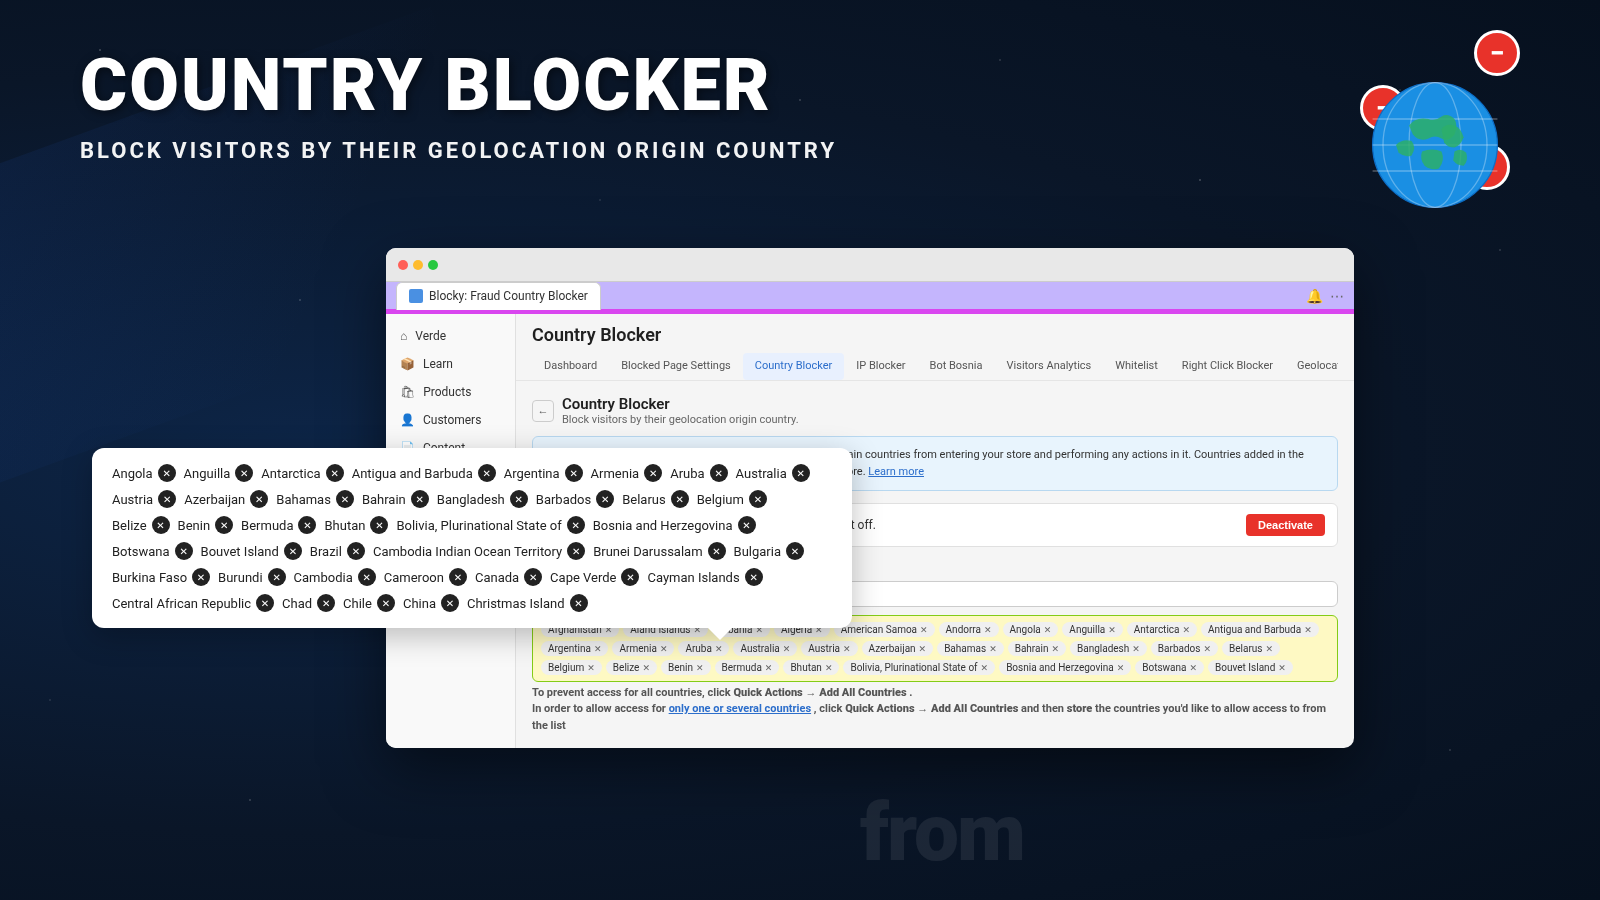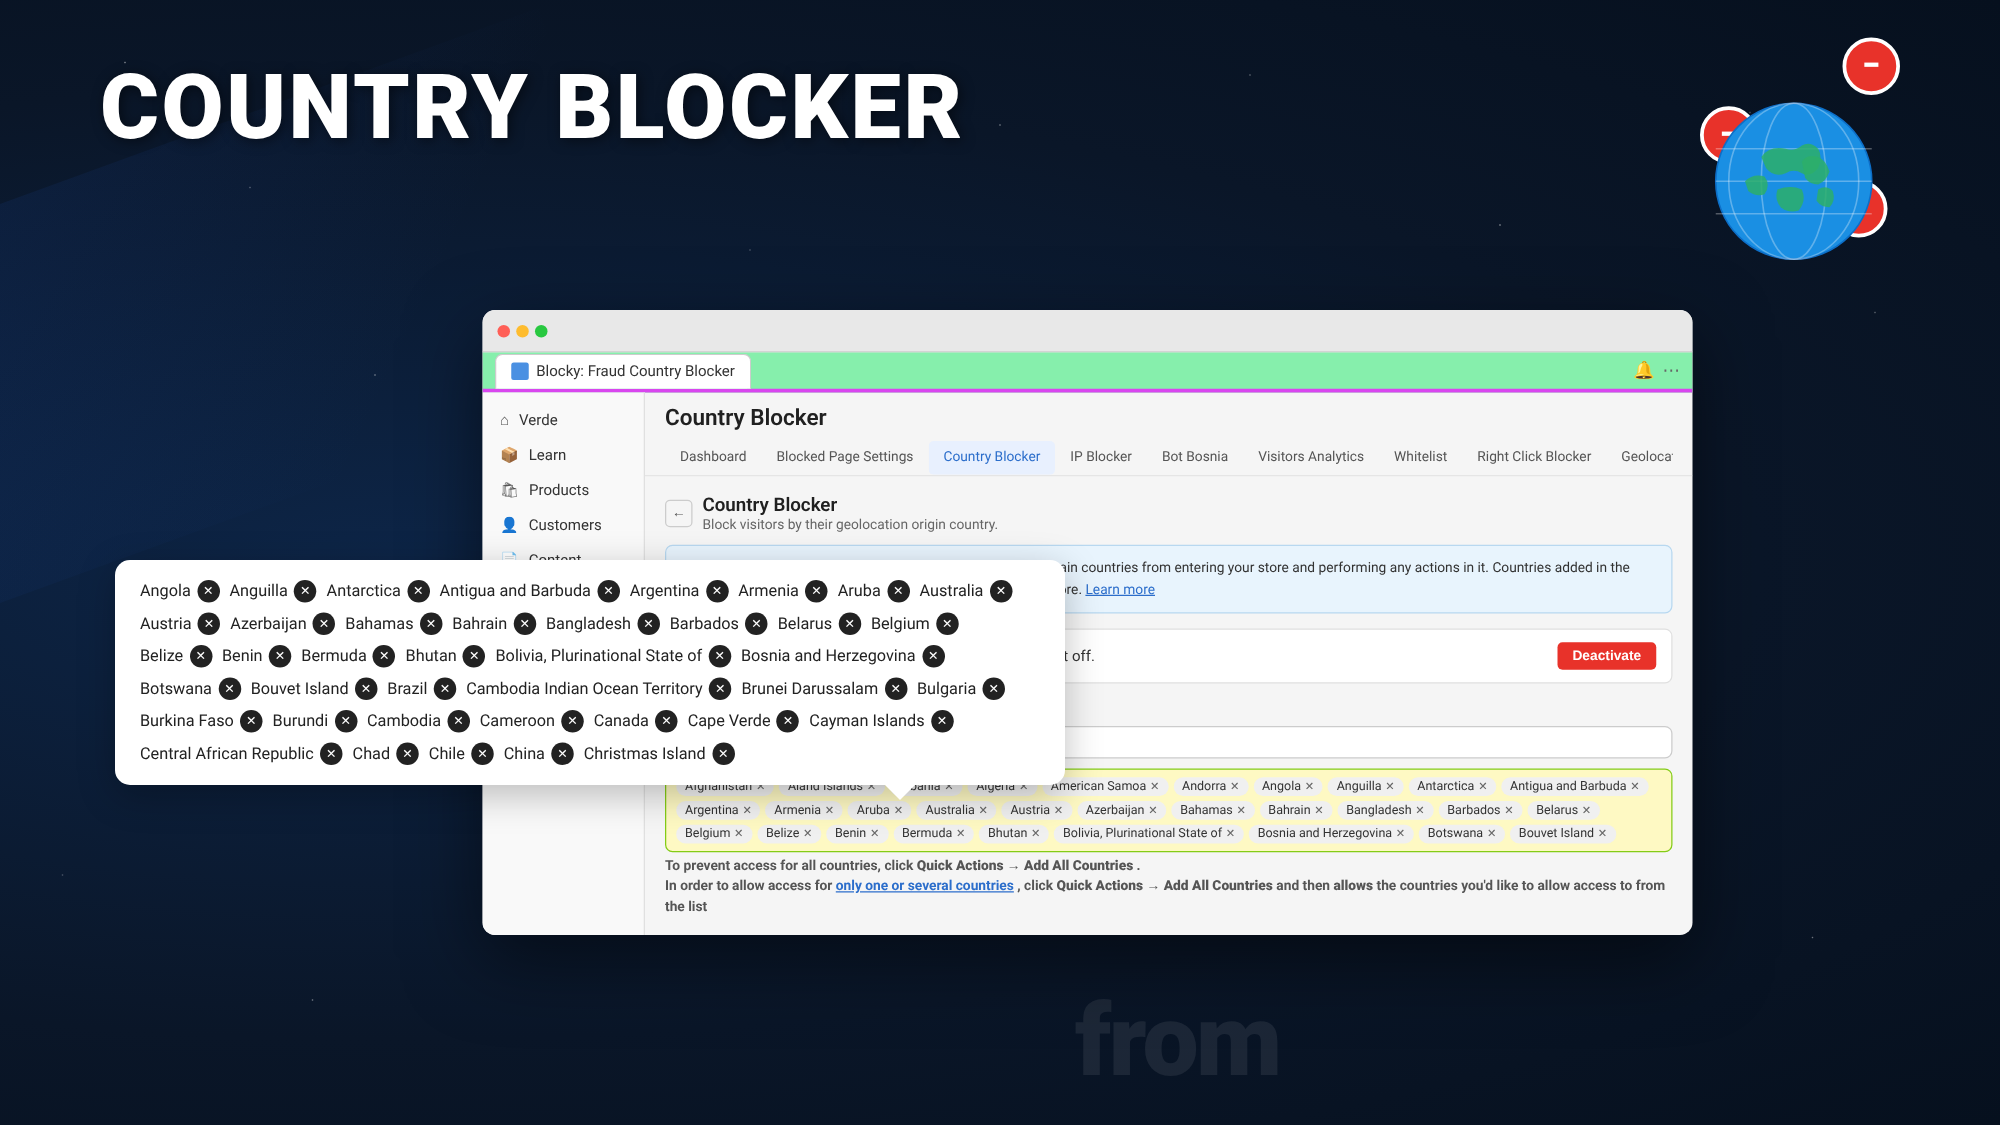--- a/index.html
+++ b/index.html
@@ -528,6 +528,7 @@
 
 <div class="header">
   <div class="header-title">COUNTRY BLOCKER</div>
+  <div class="header-subtitle">BLOCK VISITORS BY THEIR GEOLOCATION ORIGIN COUNTRY</div>
 </div>
 
 <div class="globe-container">

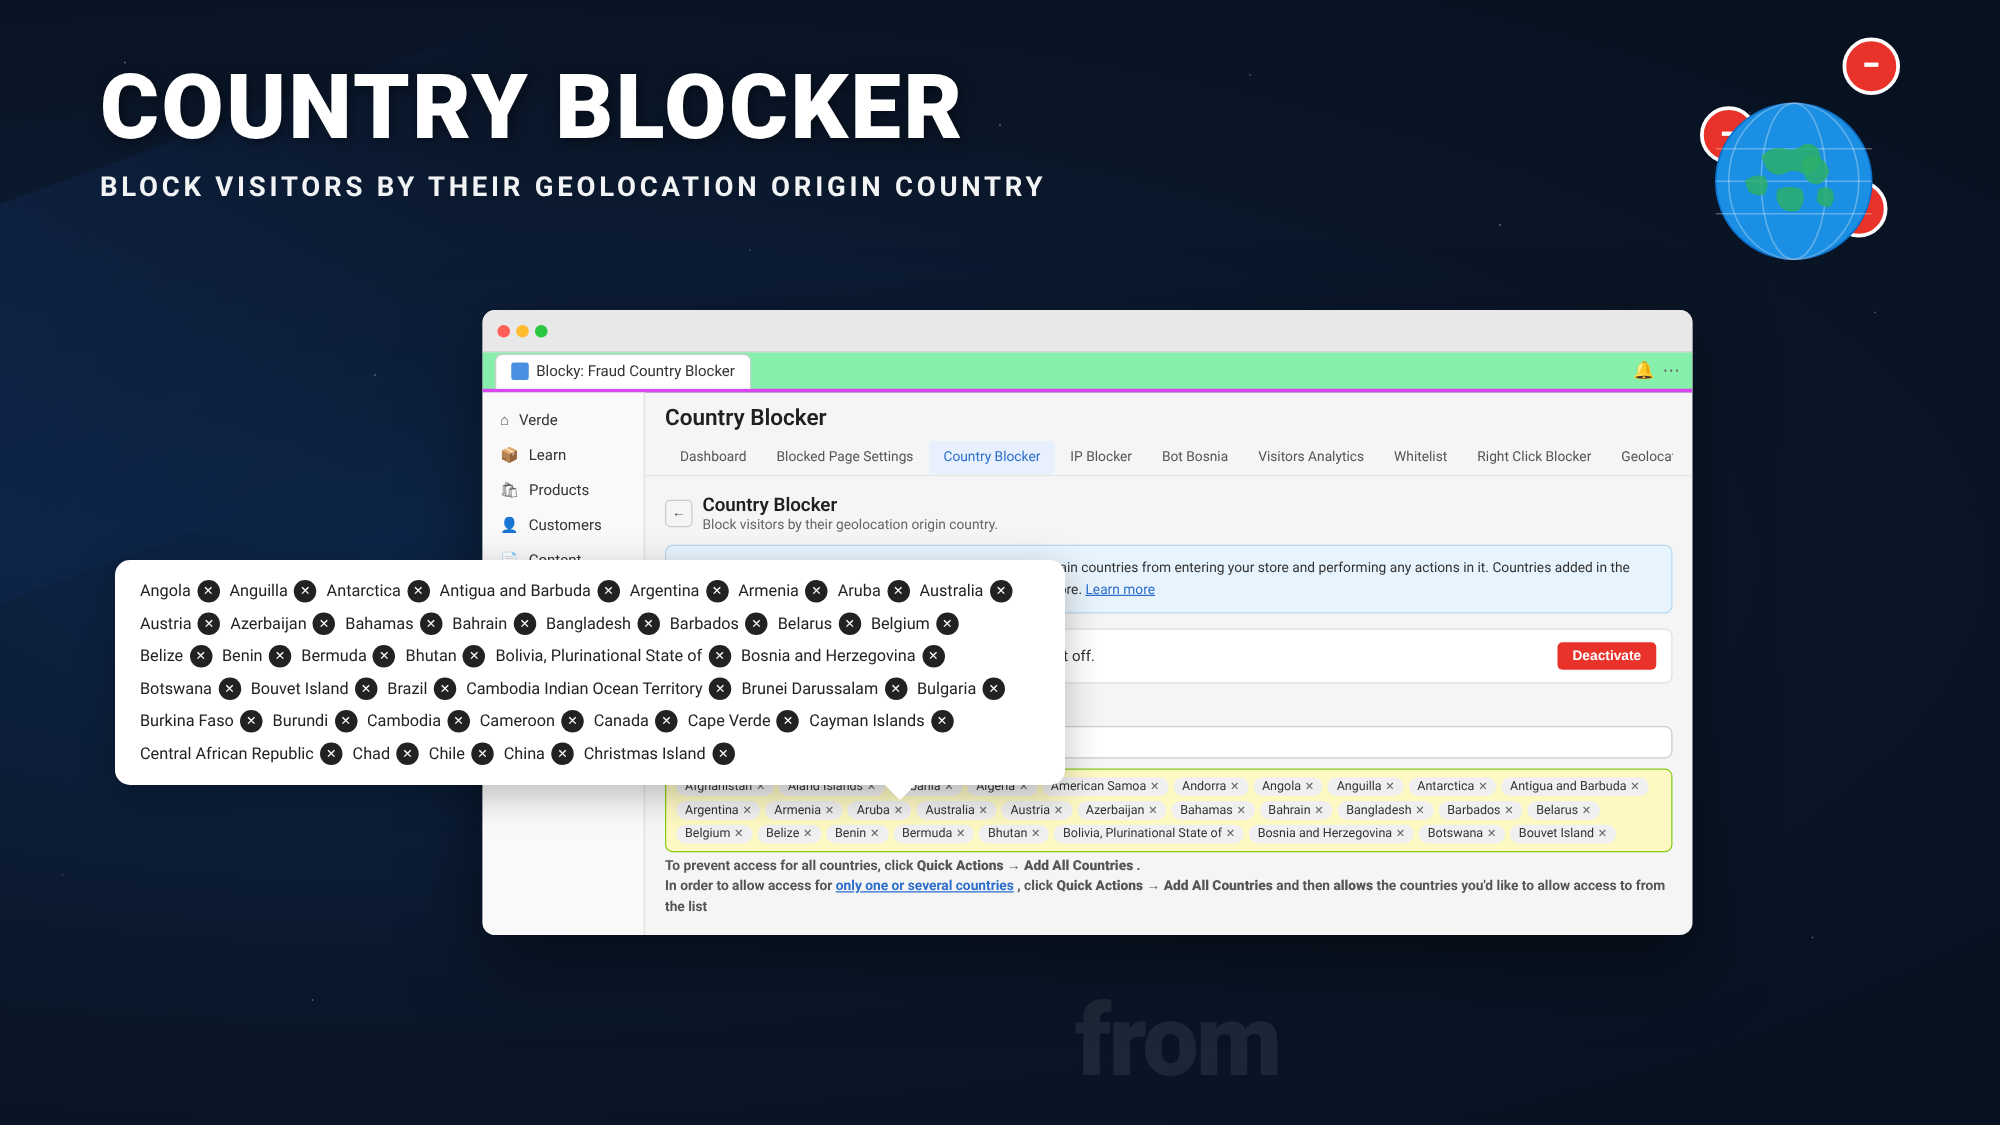--- a/index.html
+++ b/index.html
@@ -156,12 +156,12 @@
     }
 
     .tab-bar {
-      background: #86efac;
+      background: #c4b5fd;
       height: 32px;
       display: flex;
       align-items: center;
       padding: 0 10px;
-      border-bottom: 3px solid #d946ef;
+      border-bottom: 5px solid #d946ef;
     }
 
     .browser-tab {

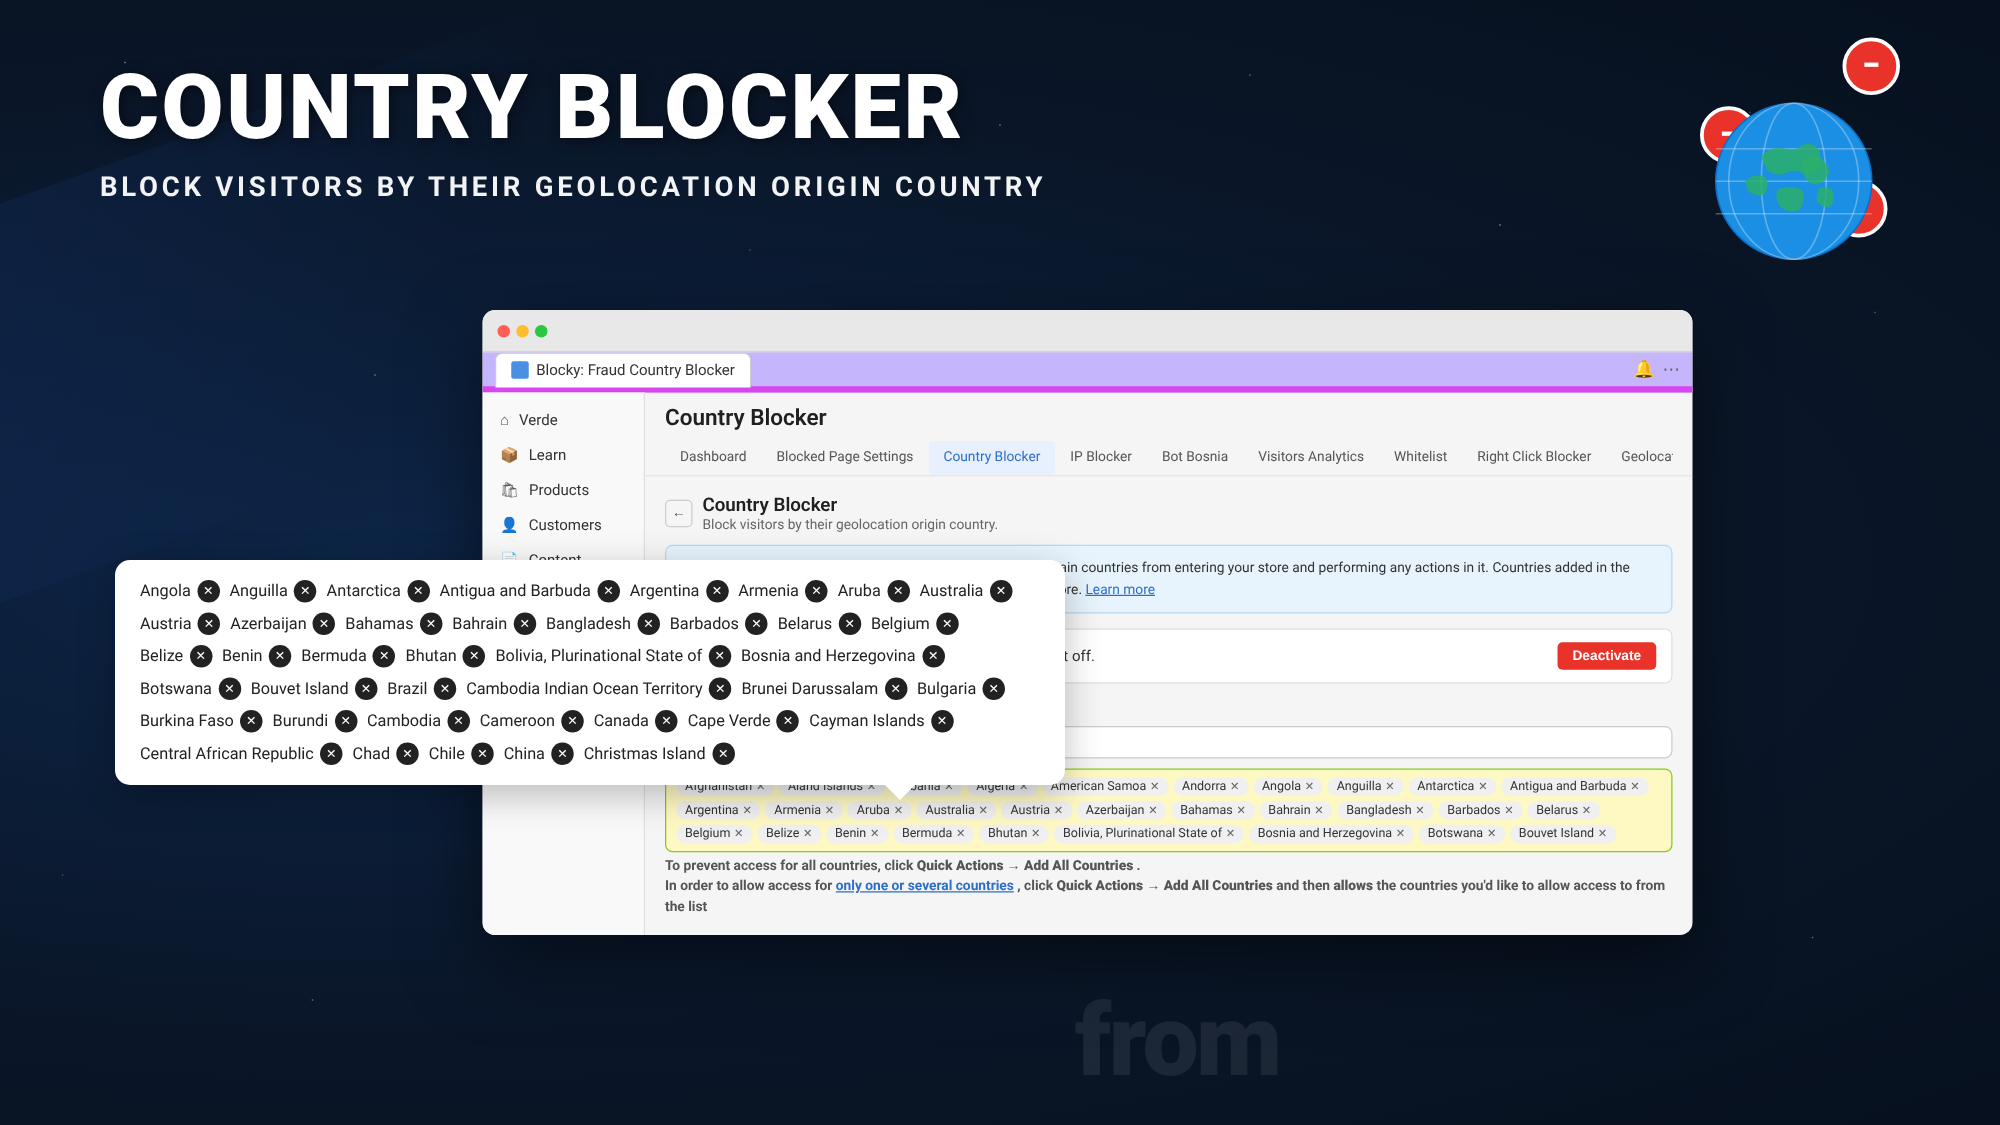--- a/index.html
+++ b/index.html
@@ -803,7 +803,7 @@
         <span>, click </span>
         <strong>Quick Actions → Add All Countries</strong>
         <span> and then </span>
-        <strong>allows</strong>
+        <strong>store</strong>
         <span> the countries you'd like to allow access to from the list</span>
       </div>
     </div>

